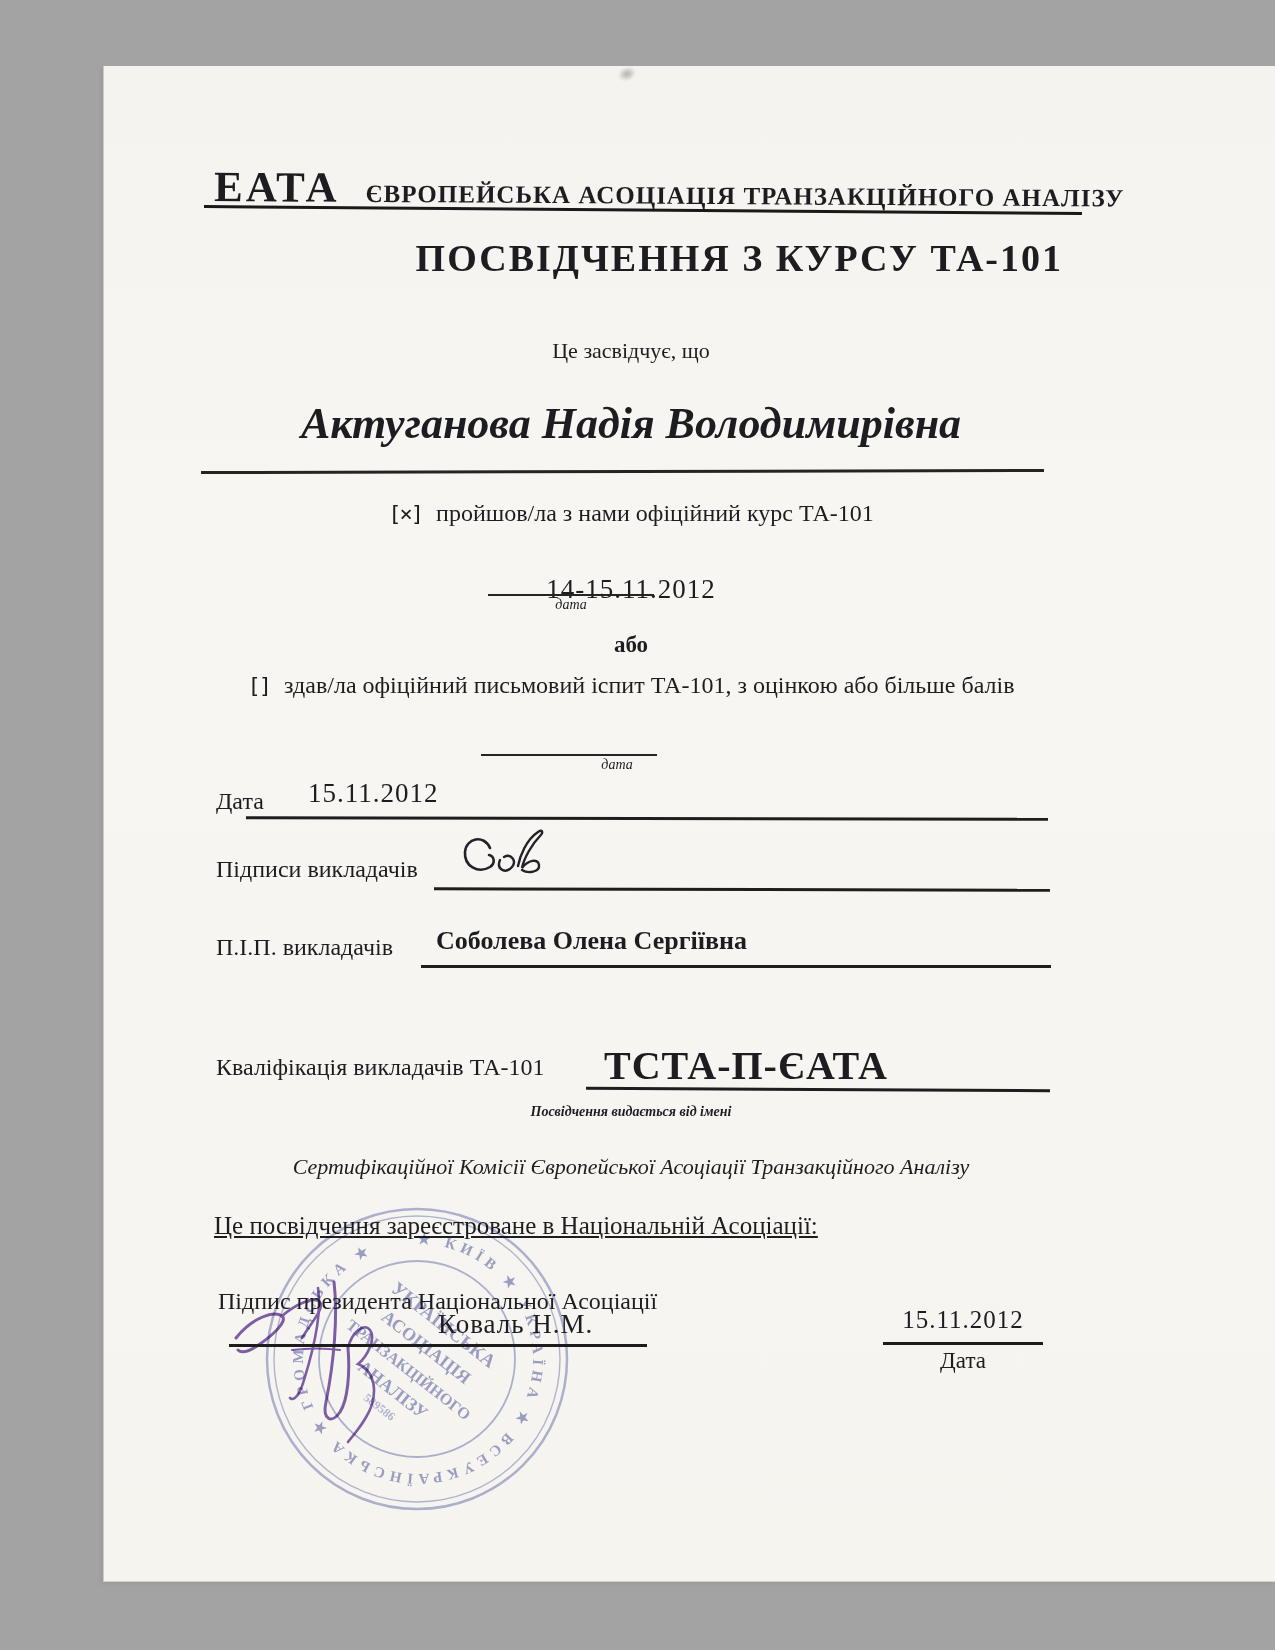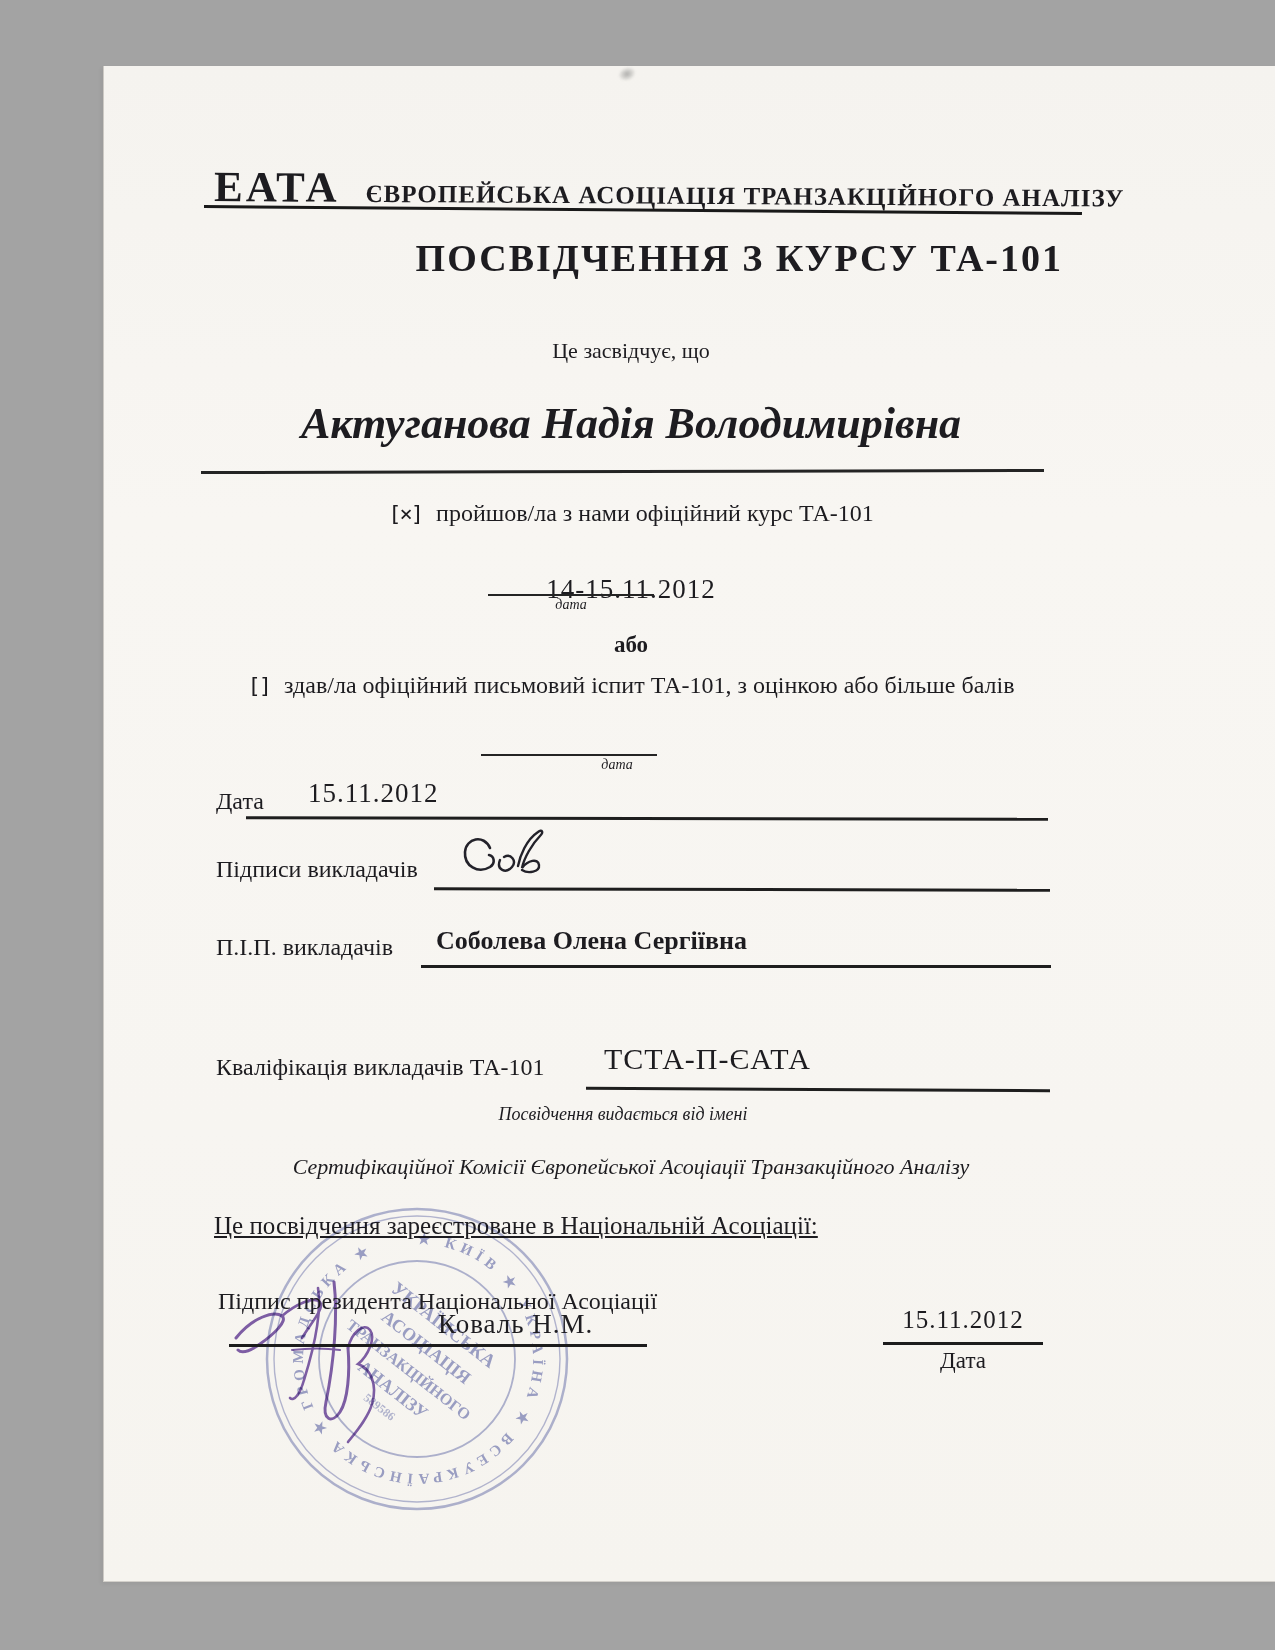--- a/index.html
+++ b/index.html
@@ -52,7 +52,7 @@
   .row-pip-value{left:332px;top:860px;font-size:26px;font-weight:bold;}
   .row-pip-line{left:317px;top:899px;width:630px;height:2.5px;background:#1e1e1e;}
   .row-qual-label{left:112px;top:988px;}
-  .row-qual-value{left:500px;top:976px;font-size:30px;font-weight:normal;letter-spacing:1px;}
+  .row-qual-value{left:500px;top:976px;font-size:40px;font-weight:bold;letter-spacing:1px;}
   .row-qual-line{left:482px;top:1022px;width:464px;height:3px;background:#1e1e1e;transform:rotate(0.3deg);}
   .issued1{left:87px;top:1038px;width:864px;font-size:18px;font-style:italic;font-weight:normal;}
   .issued2{left:95px;top:1088px;width:864px;font-size:22px;font-style:italic;}

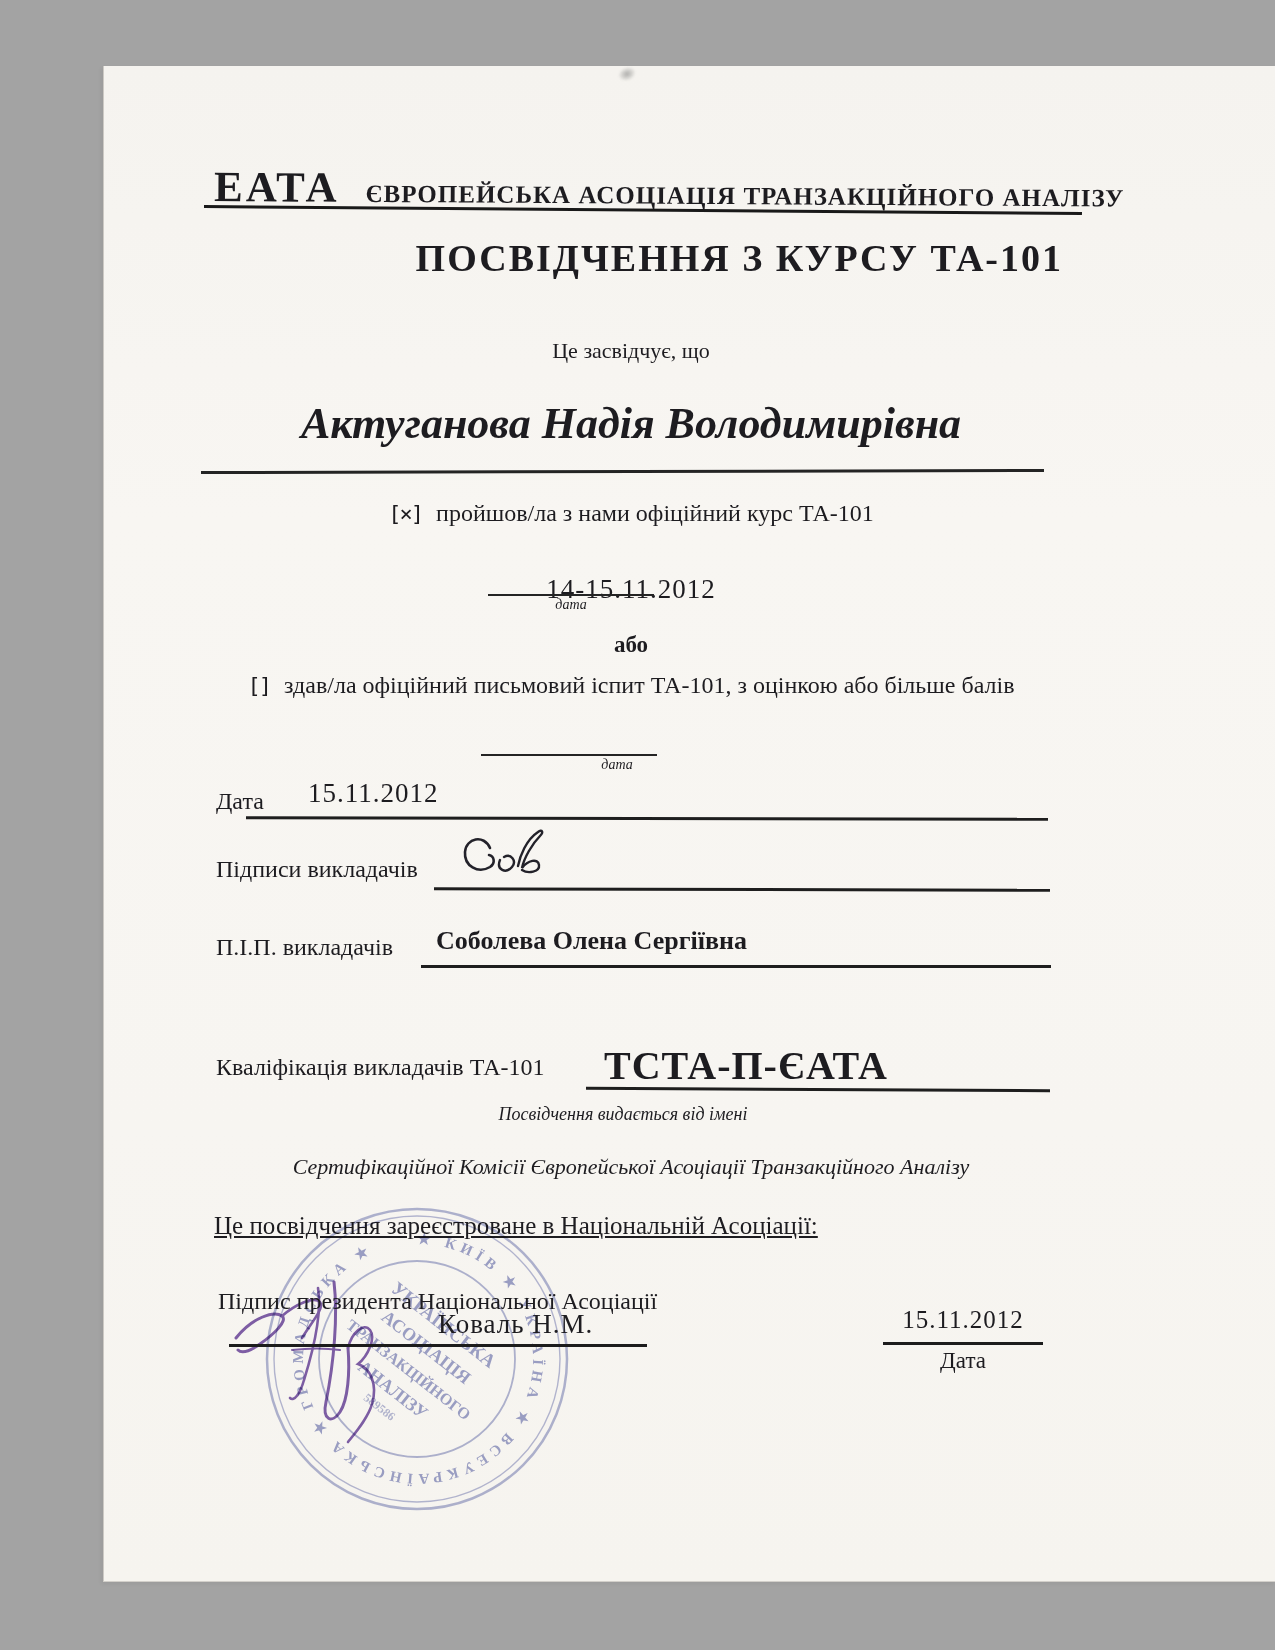--- a/index.html
+++ b/index.html
@@ -54,7 +54,7 @@
   .row-qual-label{left:112px;top:988px;}
   .row-qual-value{left:500px;top:976px;font-size:40px;font-weight:bold;letter-spacing:1px;}
   .row-qual-line{left:482px;top:1022px;width:464px;height:3px;background:#1e1e1e;transform:rotate(0.3deg);}
-  .issued1{left:87px;top:1038px;width:864px;font-size:18px;font-style:italic;font-weight:normal;}
+  .issued1{left:95px;top:1038px;width:864px;font-size:14px;font-style:italic;font-weight:bold;}
   .issued2{left:95px;top:1088px;width:864px;font-size:22px;font-style:italic;}
   .reg{left:110px;top:1146px;width:900px;font-size:25px;text-decoration:underline;}
   .stamp-wrap{left:158px;top:1138px;width:310px;height:310px;mix-blend-mode:multiply;}

